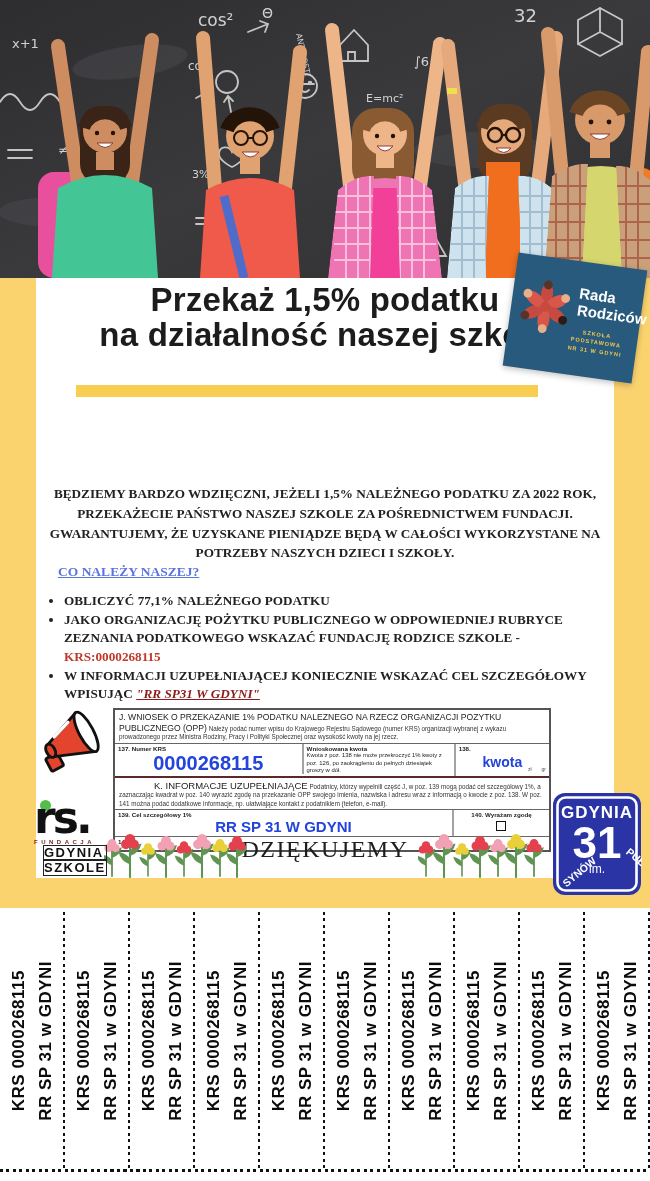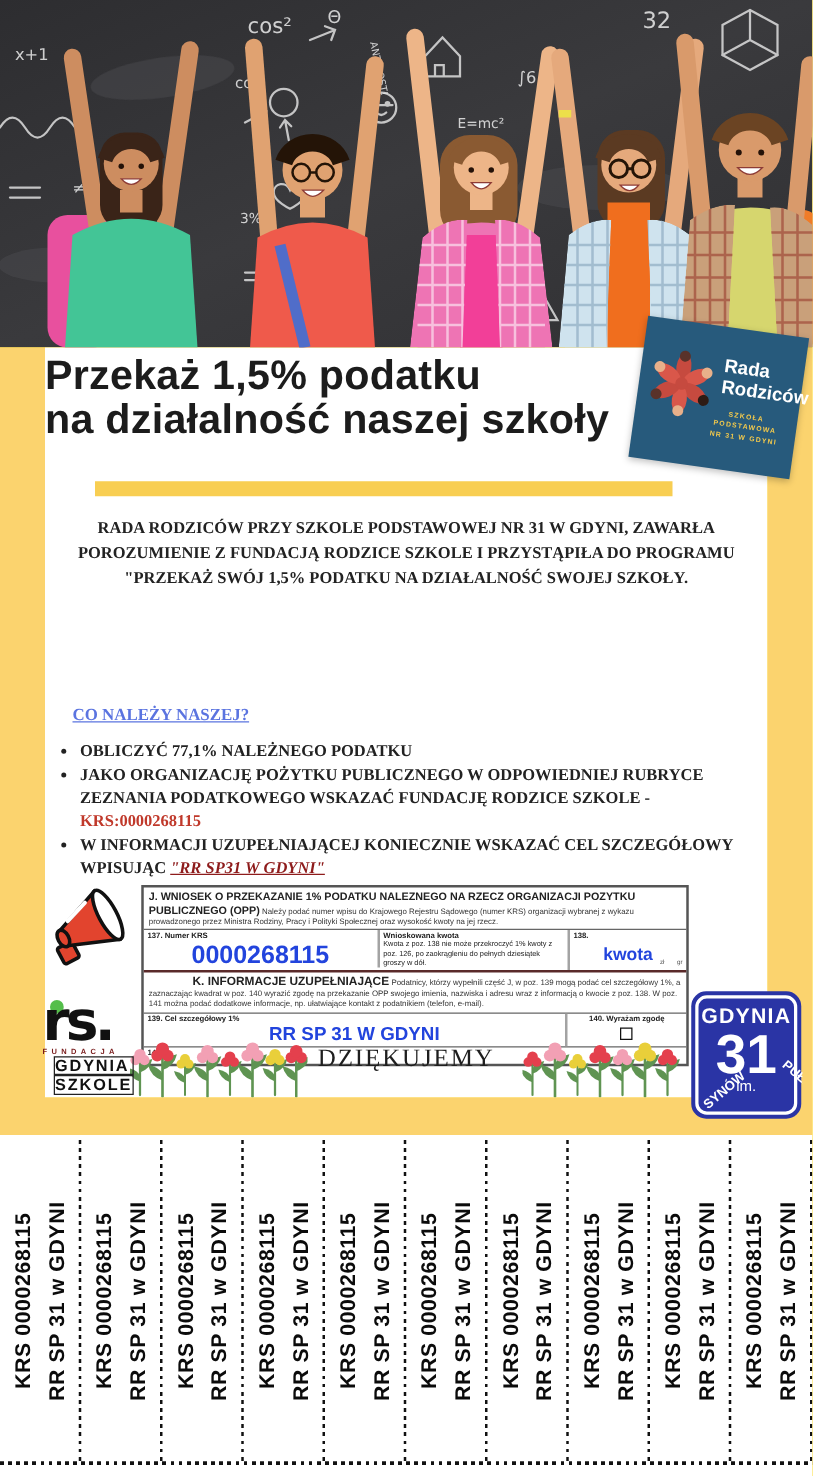--- a/index.html
+++ b/index.html
@@ -3,7 +3,7 @@
 <meta charset="utf-8">
 <style>
   html,body{margin:0;padding:0;}
-  .page{position:relative;width:650px;height:1181px;background:#fde047;overflow:hidden;
+  .page{position:relative;width:650px;height:1181px;background:#fef9c3;overflow:hidden;
         font-family:"Liberation Sans",sans-serif;}
   
   .hero{position:absolute;top:0;left:0;width:650px;height:278px;}

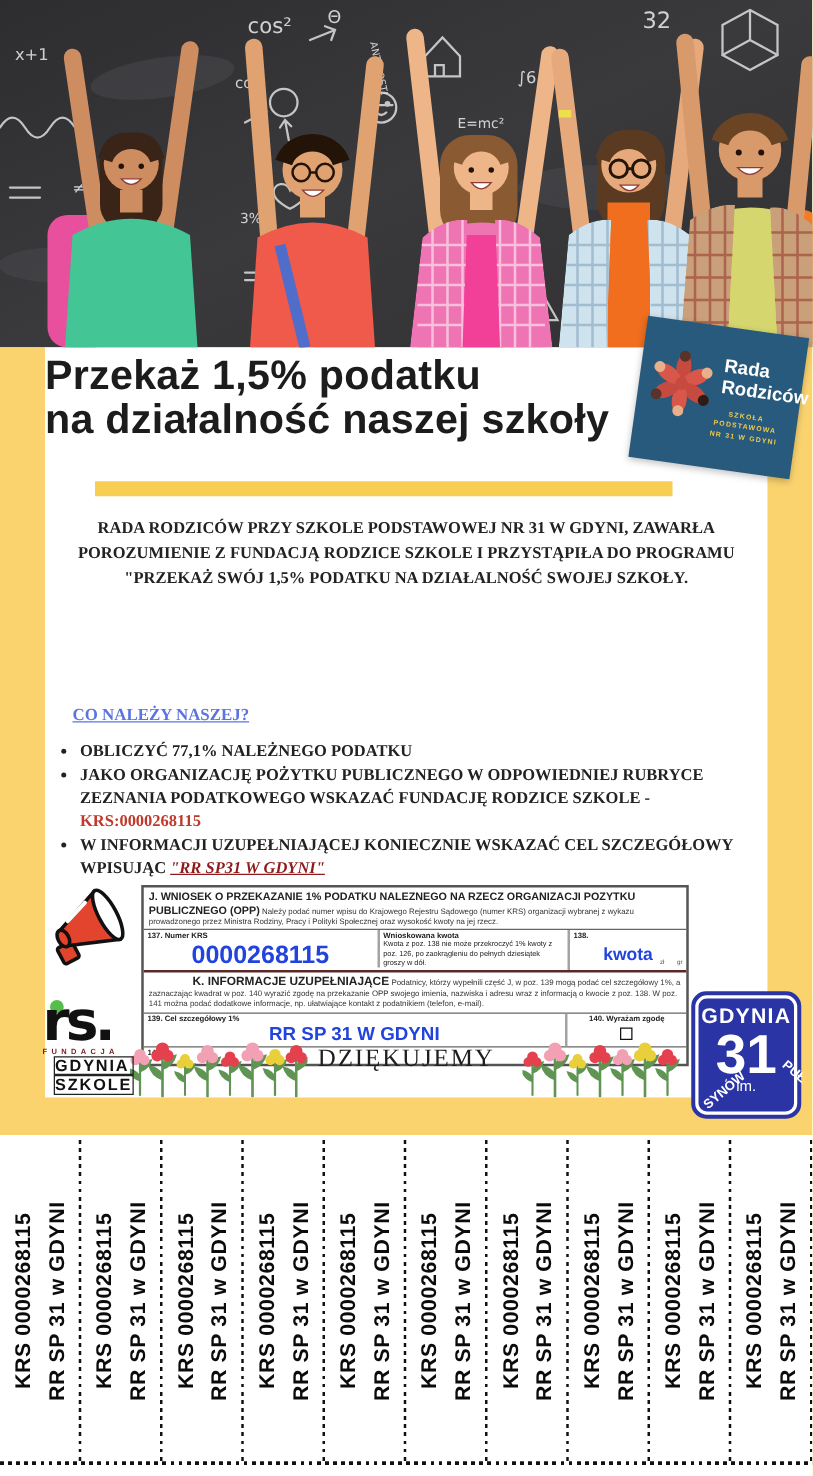--- a/index.html
+++ b/index.html
@@ -21,7 +21,7 @@
   .badge .bsub{position:absolute;left:52px;top:66px;width:74px;color:#F2C94C;font-weight:bold;
                font-size:5.5px;letter-spacing:1px;text-align:center;line-height:1.5;}
   
-  .title{position:absolute;top:282px;left:36px;width:578px;color:#1c1c1c;
+  .title{position:absolute;top:282px;left:36px;width:578px;text-align:center;color:#1c1c1c;
          font-weight:bold;font-size:33px;line-height:1.07;letter-spacing:.2px;}
   .divider{position:absolute;top:385px;left:76px;width:462px;height:12px;background:#F8CE52;}
   

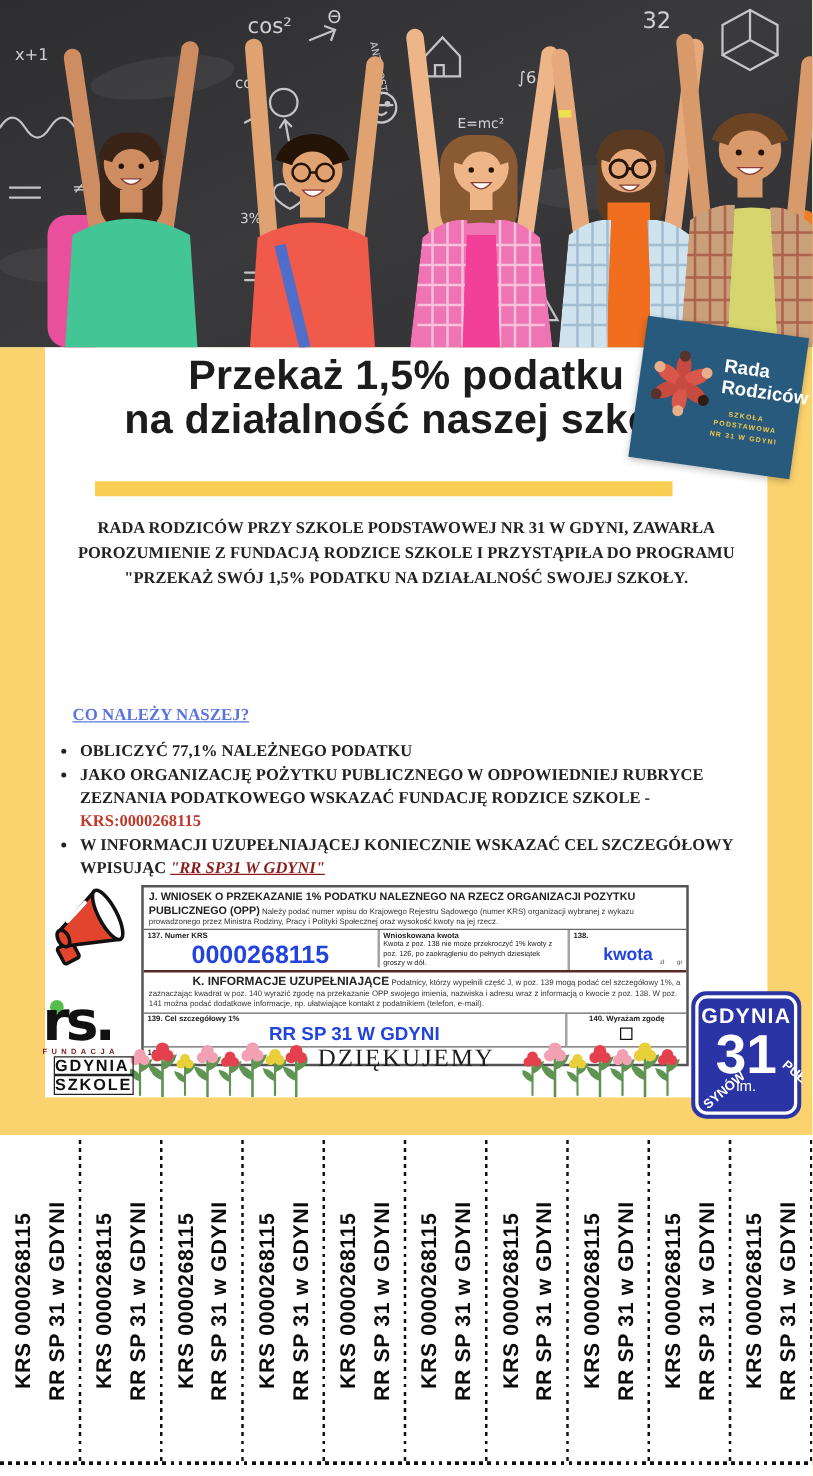--- a/index.html
+++ b/index.html
@@ -297,7 +297,6 @@
   </div>
   <div class="divider"></div>
 
-  <div class="para p1">RADA RODZICÓW PRZY SZKOLE PODSTAWOWEJ NR 31 W GDYNI, ZAWARŁA POROZUMIENIE Z FUNDACJĄ RODZICE SZKOLE I PRZYSTĄPIŁA DO PROGRAMU "PRZEKAŻ SWÓJ 1,5% PODATKU NA DZIAŁALNOŚĆ SWOJEJ SZKOŁY.</div>
 
   <a class="link">CO NALEŻY NASZEJ?</a>
 

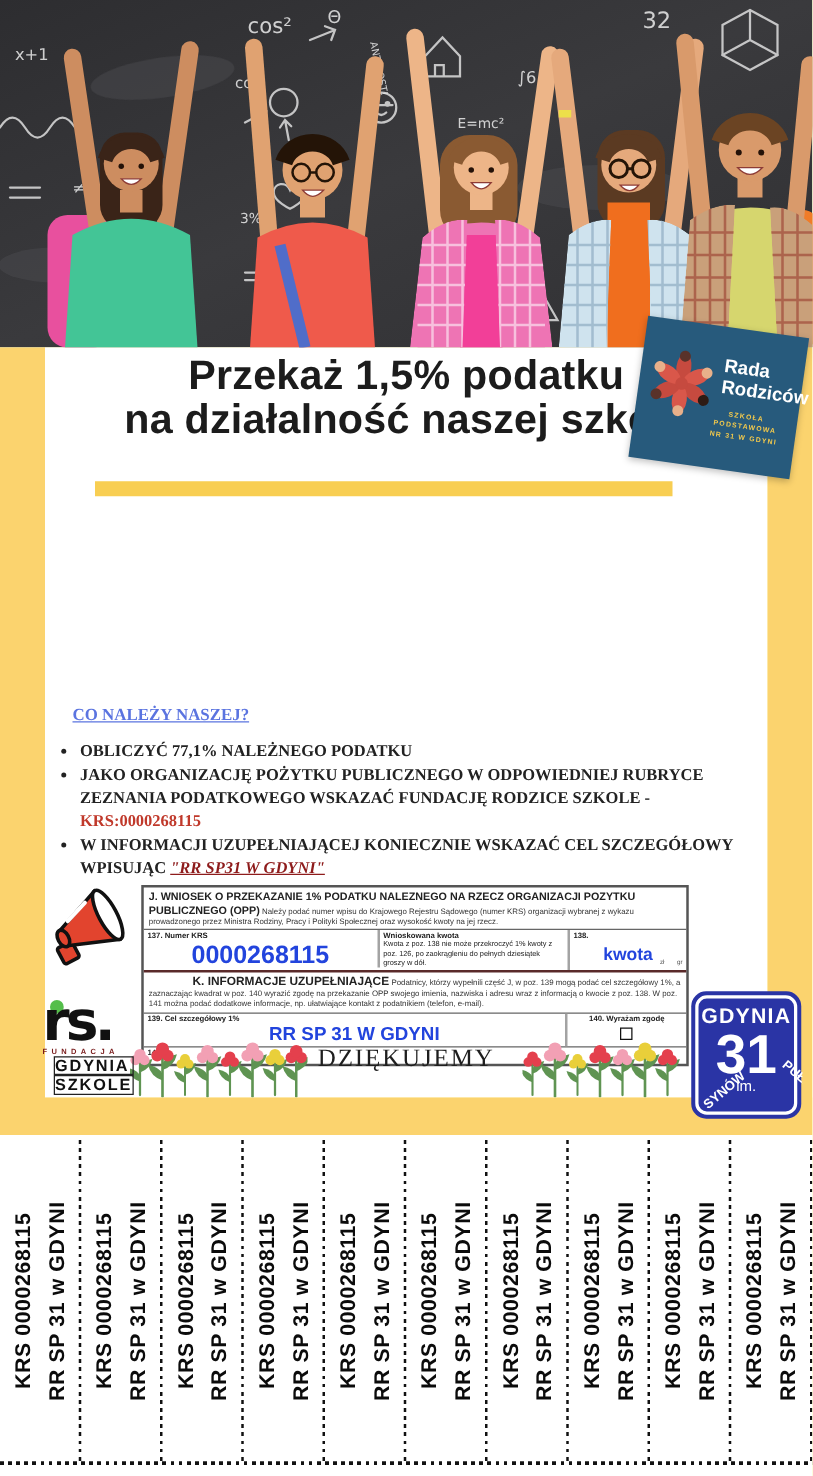--- a/index.html
+++ b/index.html
@@ -297,6 +297,7 @@
   </div>
   <div class="divider"></div>
 
+  <div class="para p2">BĘDZIEMY BARDZO WDZIĘCZNI, JEŻELI 1,5% NALEŻNEGO PODATKU ZA 2022 ROK, PRZEKAŻECIE PAŃSTWO NASZEJ SZKOLE ZA POŚREDNICTWEM FUNDACJI. GWARANTUJEMY, ŻE UZYSKANE PIENIĄDZE BĘDĄ W CAŁOŚCI WYKORZYSTANE NA POTRZEBY NASZYCH DZIECI I SZKOŁY.</div>
 
   <a class="link">CO NALEŻY NASZEJ?</a>
 

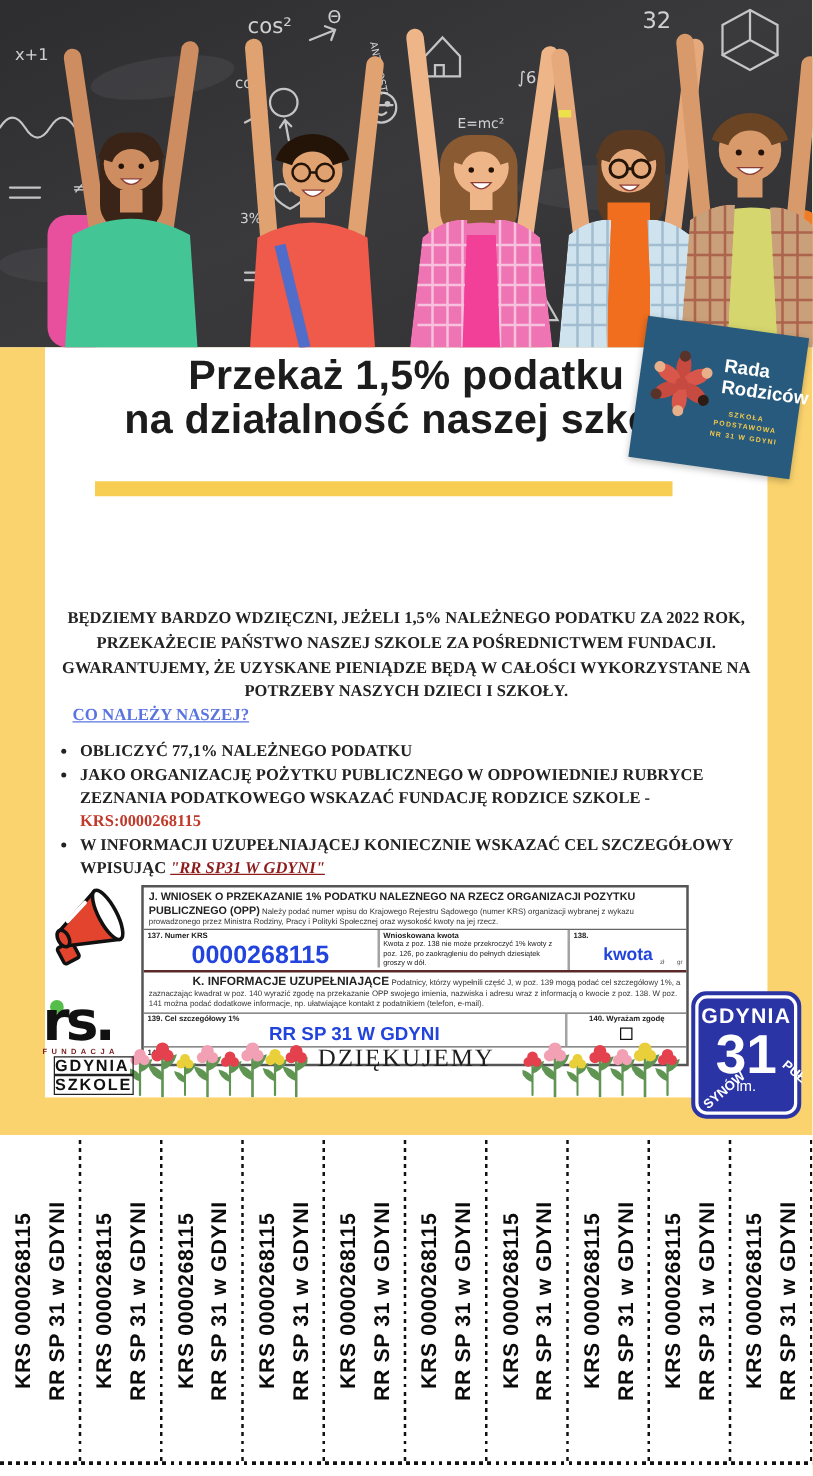--- a/index.html
+++ b/index.html
@@ -40,7 +40,7 @@
   .taxform{position:absolute;top:708px;left:113px;width:434px;background:#fff;border:2px solid #555;
            font-size:6.5px;color:#222;line-height:1.25;}
   .taxform .sec-head{padding:2px 4px 1px 4px;border-bottom:1px solid #666;}
-  .taxform .sec-title{font-weight:bold;font-size:8.6px;}
+  .taxform .sec-title{font-weight:normal;font-size:8.6px;}
   .taxform .sec-desc{font-size:6.3px;color:#333;}
   .frow{display:flex;border-bottom:2px solid #5a2a2a;}
   .fcell{border-right:2px solid #a3a3a3;position:relative;}

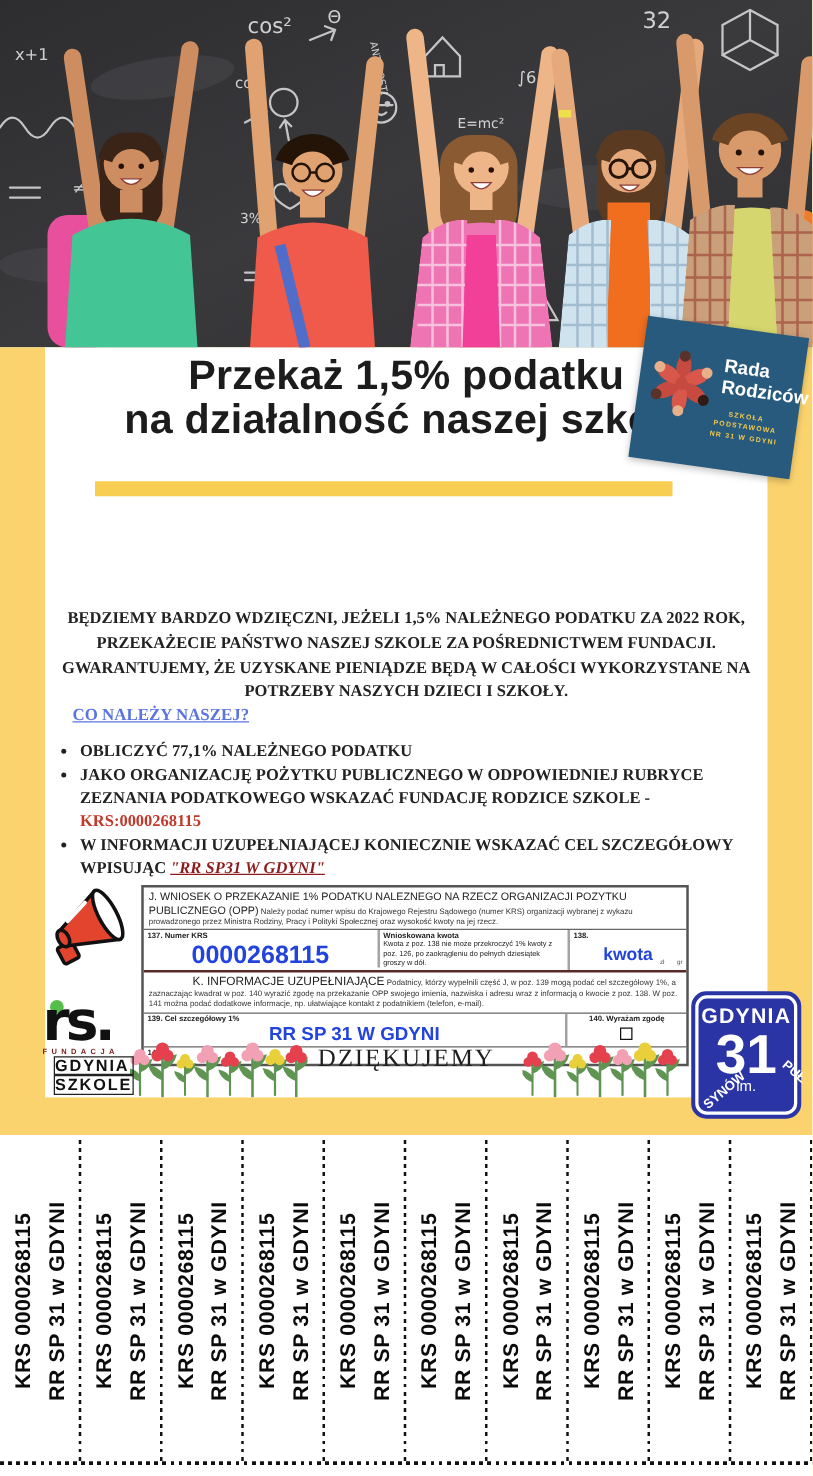--- a/index.html
+++ b/index.html
@@ -73,7 +73,7 @@
   .flowers-left{position:absolute;top:816px;left:104px;z-index:3;}
   .flowers-right{position:absolute;top:816px;left:418px;z-index:3;}
   .thanks{position:absolute;top:836px;left:232px;width:186px;text-align:center;color:#1e1e1e;
-          font-family:"Liberation Serif",serif;font-size:20px;letter-spacing:1.5px;}
+          font-family:"Liberation Serif",serif;font-size:24px;letter-spacing:1.5px;}
   .gdynia{position:absolute;top:792px;left:552px;width:90px;height:104px;z-index:7;}
   
   .strips-wrap{position:absolute;top:908px;left:0;width:650px;height:273px;background:#fff;}

